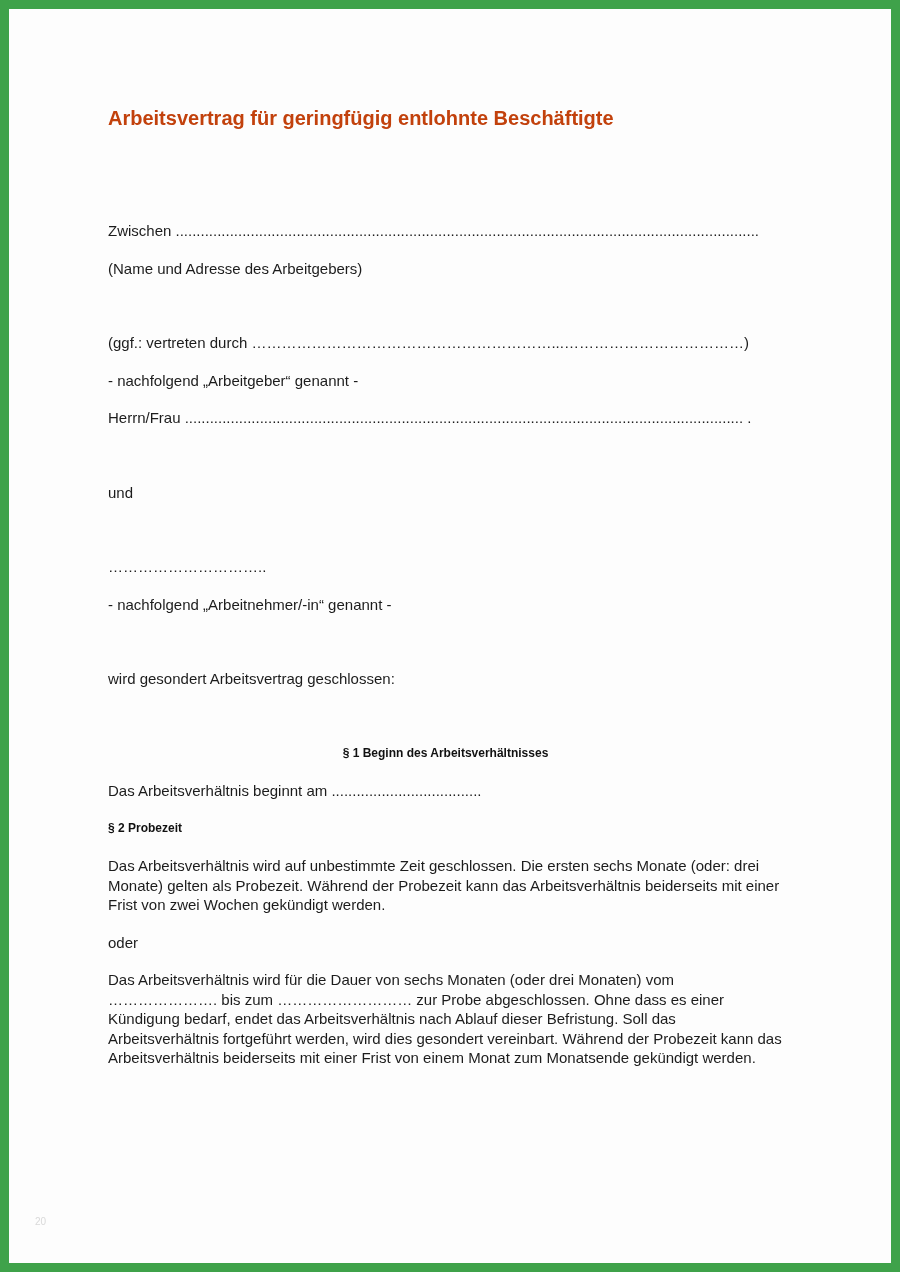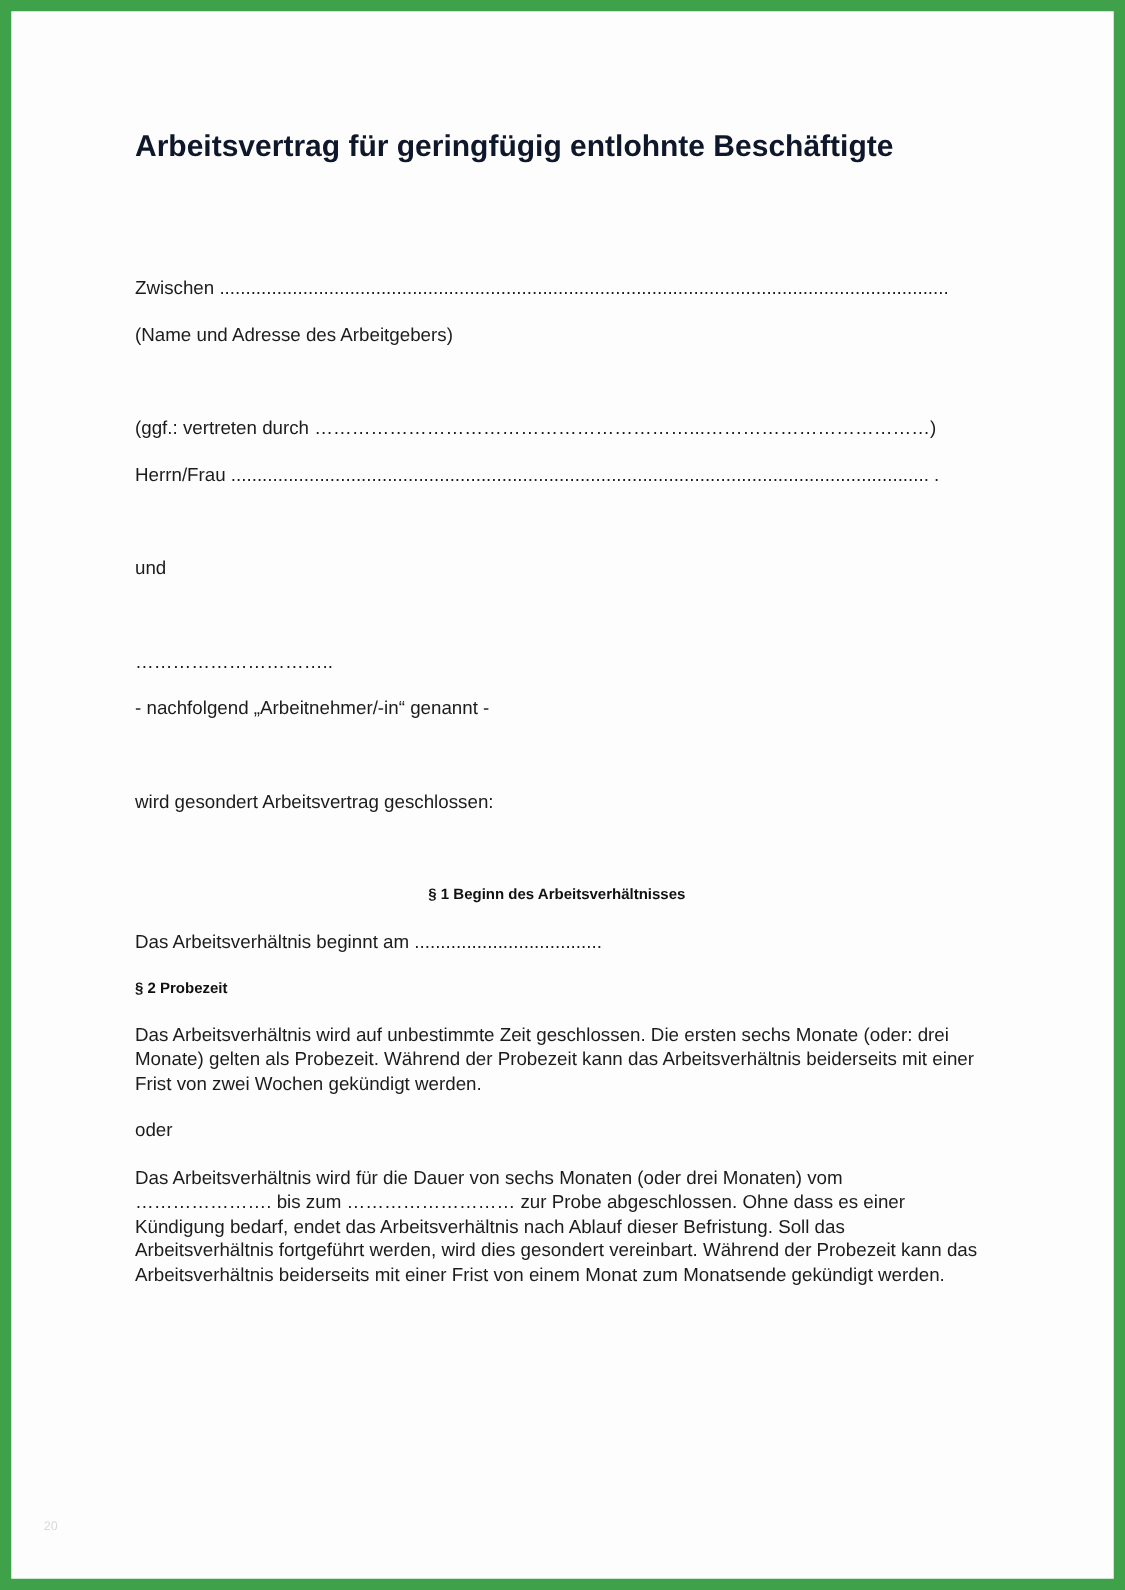--- a/index.html
+++ b/index.html
@@ -24,11 +24,11 @@
     color: #1c1c1c;
   }
   h1.doc-title {
-    font-size: 24px;
+    font-size: 20px;
     line-height: 26px;
     font-weight: bold;
     margin: 0 0 90px 0;
-    color: #0f172a;
+    color: #c2410c;
   }
   p {
     margin: 0 0 18px 0;

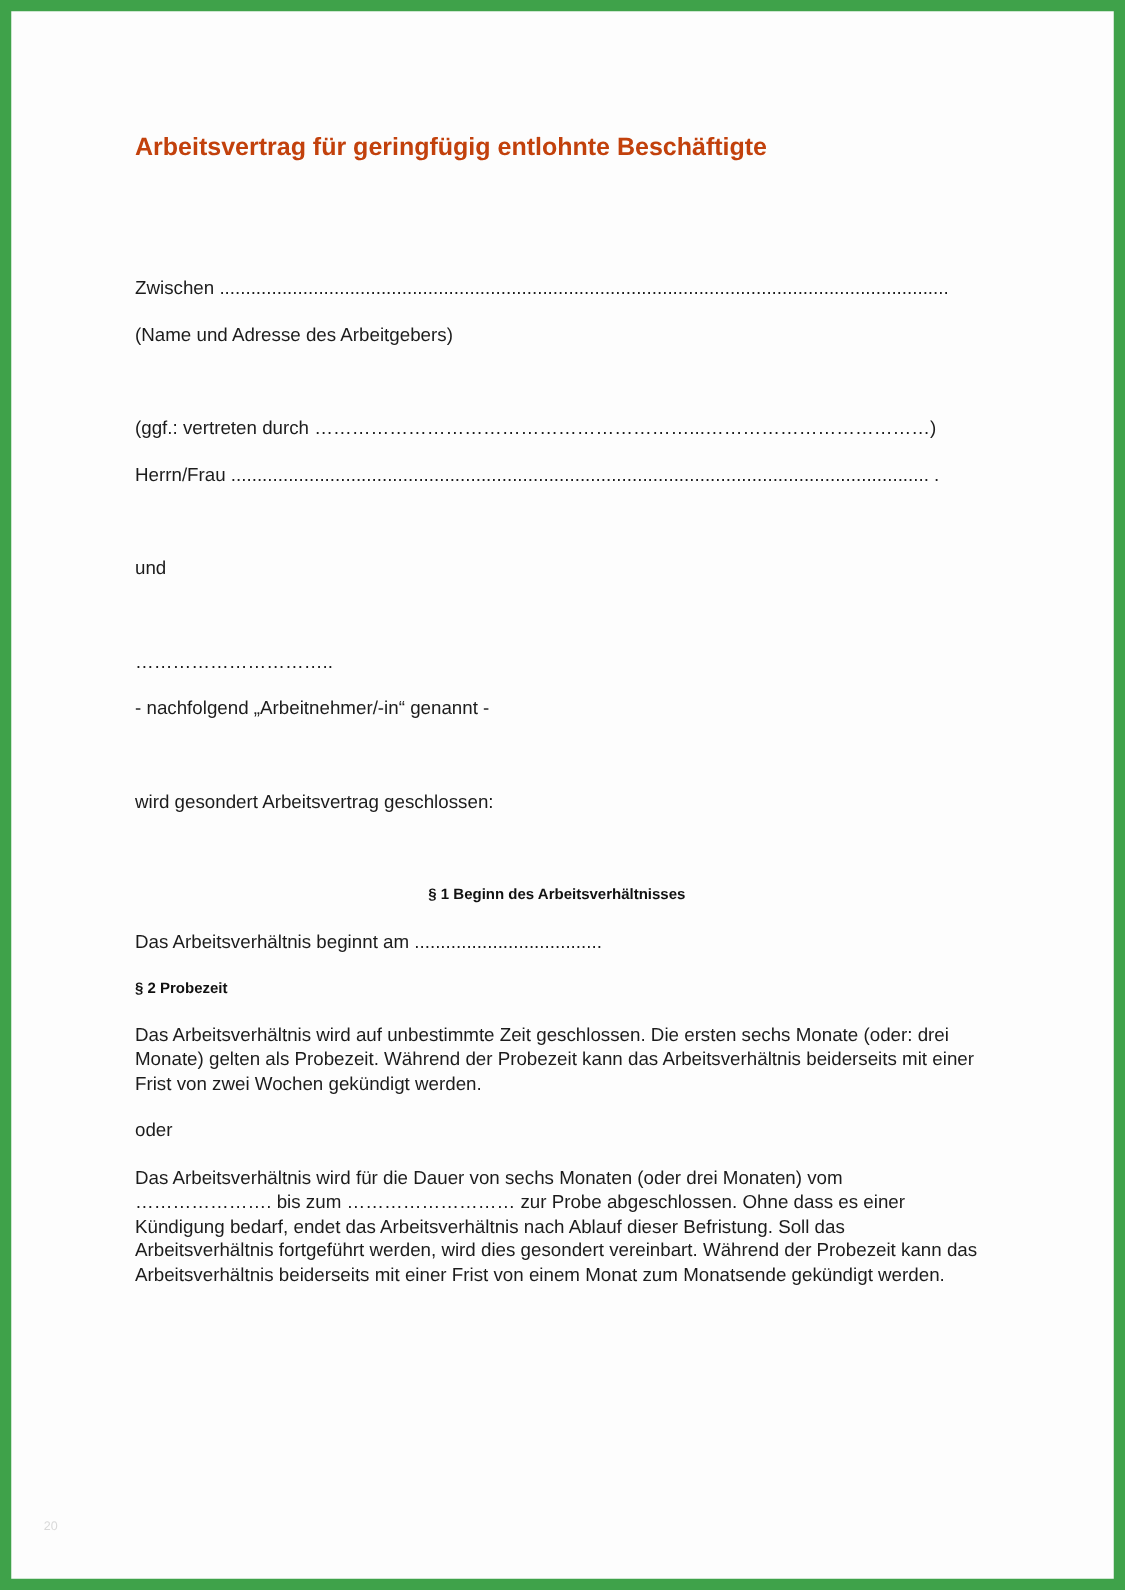--- a/index.html
+++ b/index.html
@@ -74,6 +74,7 @@
 
     <p>(ggf.: vertreten durch ……………………………………………………...………………………………)</p>
 
+    <p>- nachfolgend „Arbeitgeber“ genannt -</p>
 
     <p class="gap-after">Herrn/Frau ...................................................................................................................................... .</p>
 

